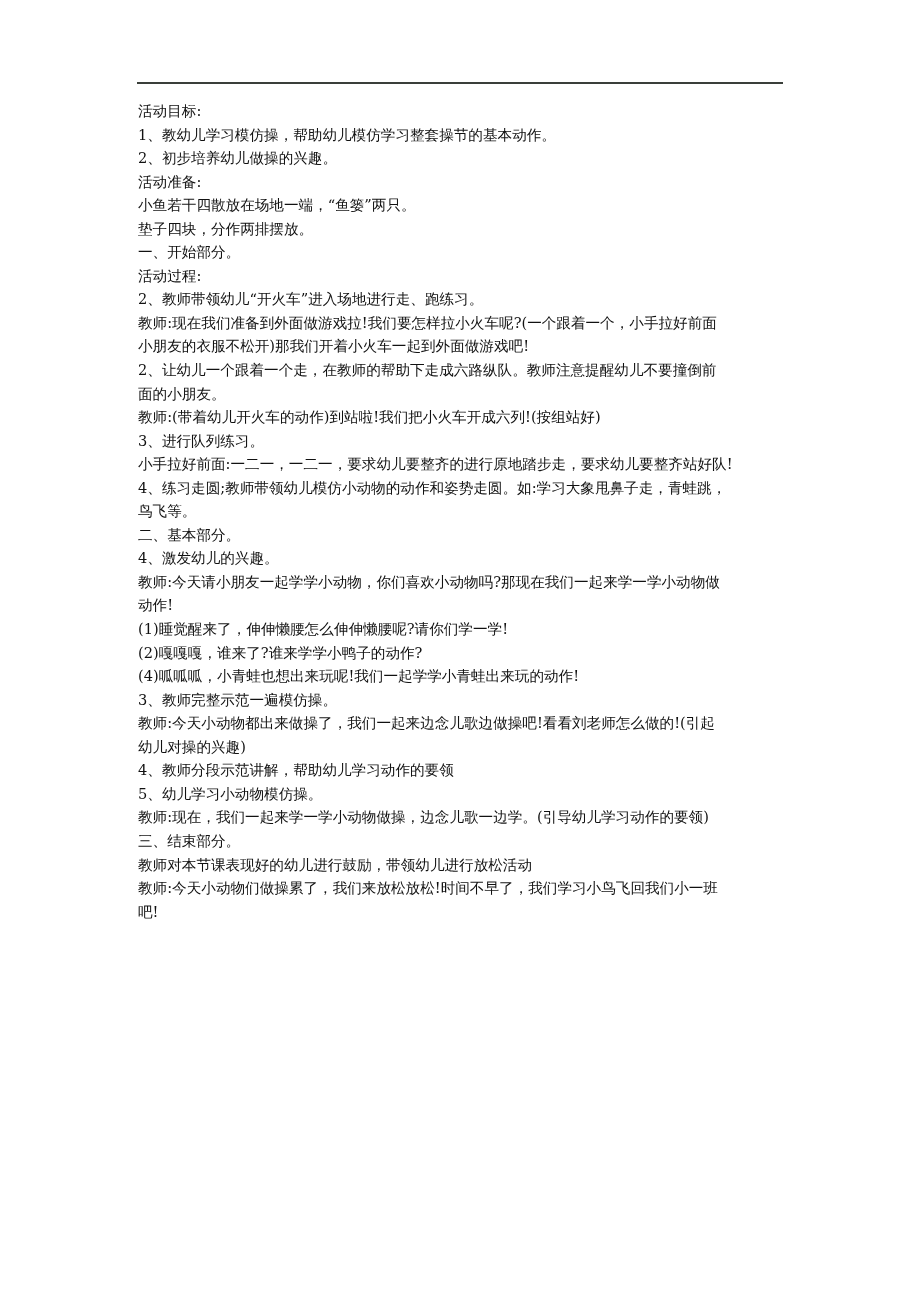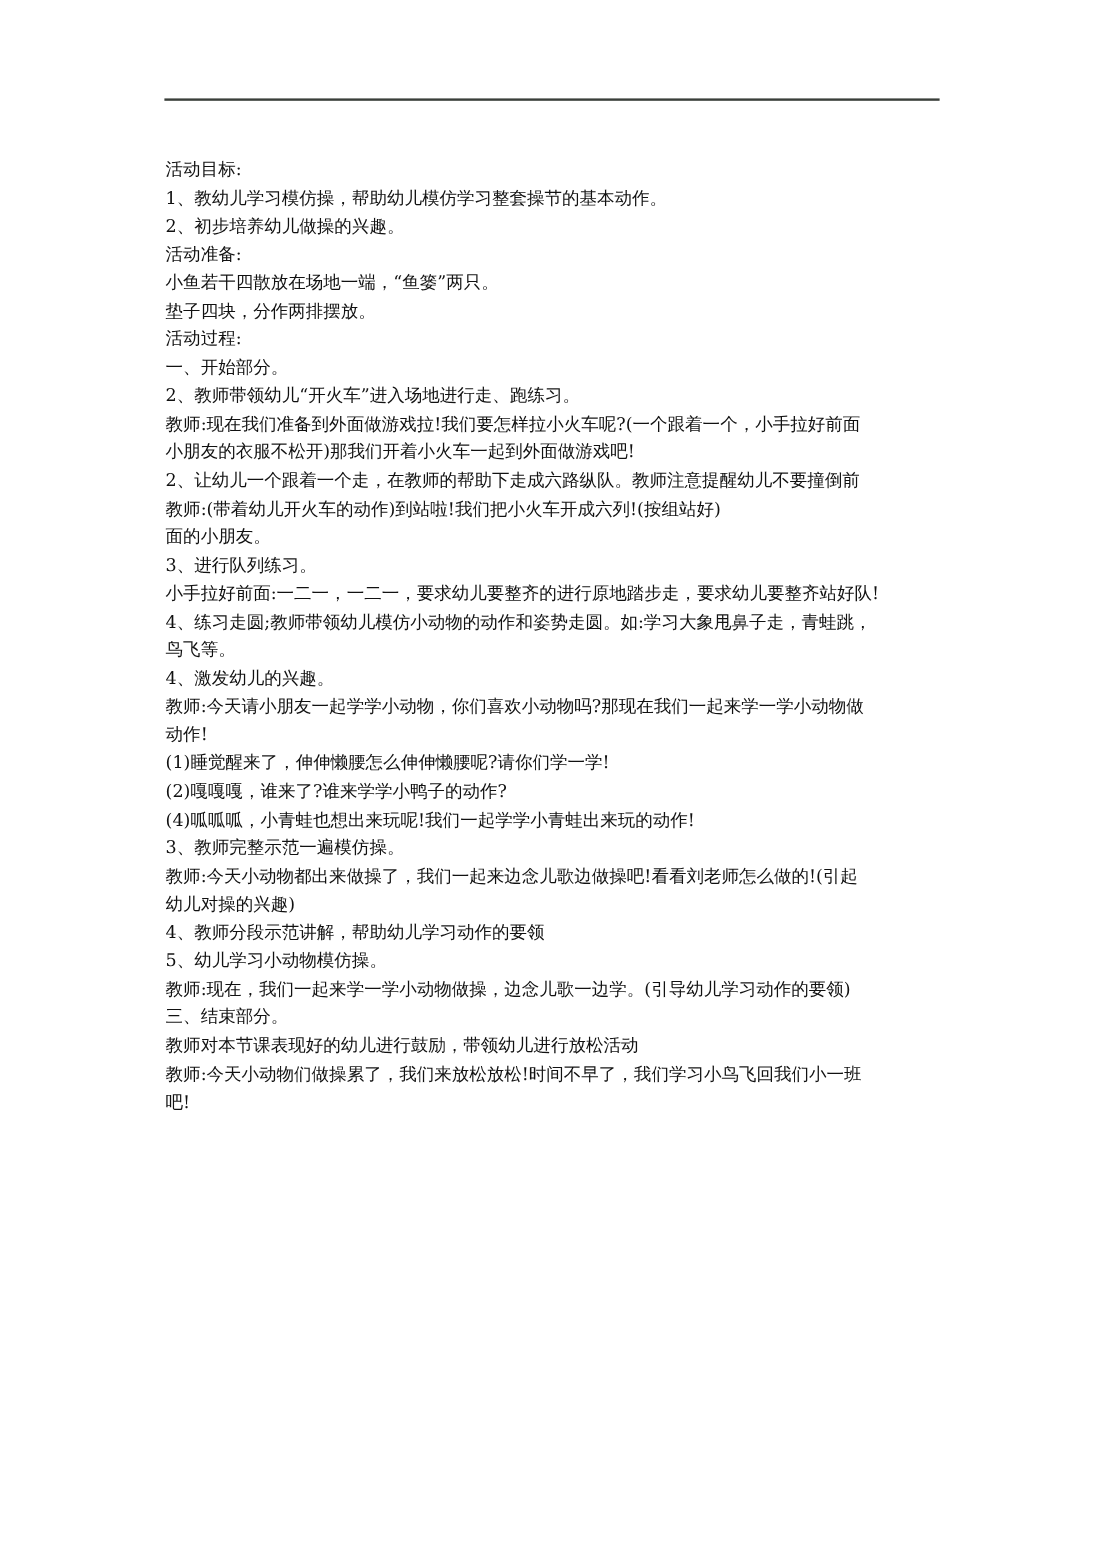--- a/index.html
+++ b/index.html
@@ -34,7 +34,7 @@
     .content {
       position: absolute;
       left: 138px;
-      top: 130px;
+      top: 99px;
       width: 650px;
       font-size: 14.6px;
       line-height: 23.55px;

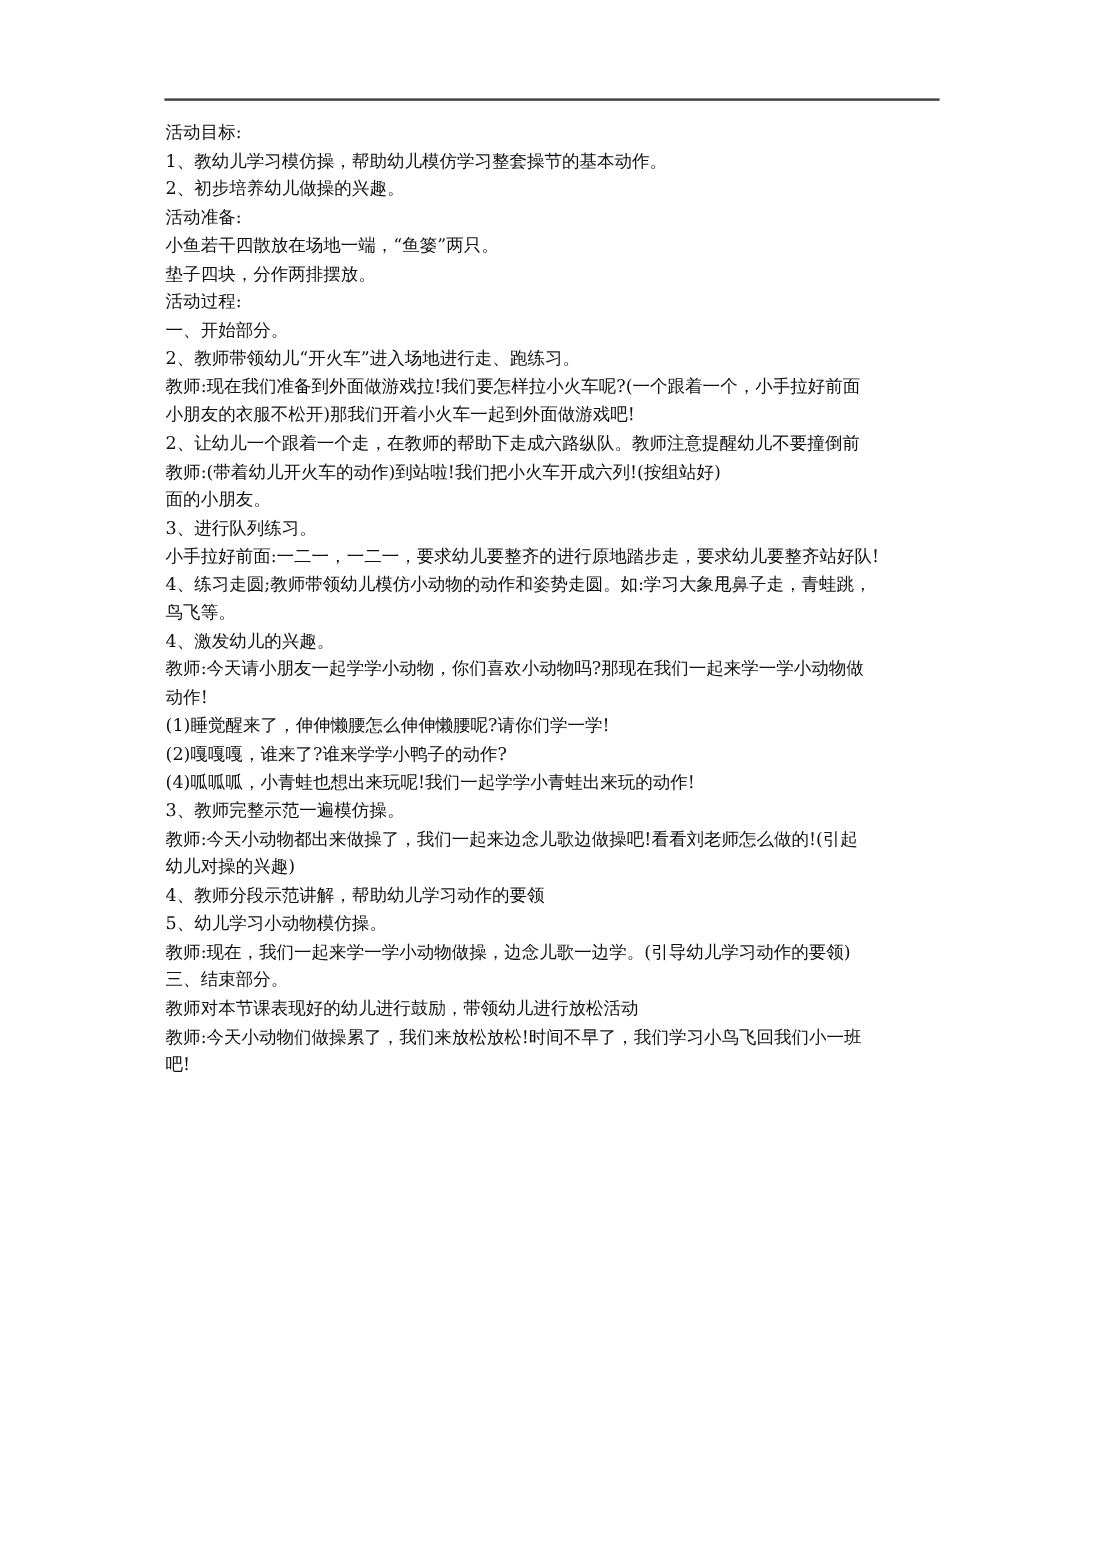--- a/index.html
+++ b/index.html
@@ -59,8 +59,8 @@
     <span class="line">活动准备:</span>
     <span class="line">小鱼若干四散放在场地一端，“鱼篓”两只。</span>
     <span class="line">垫子四块，分作两排摆放。</span>
+    <span class="line">一、开始部分。</span>
     <span class="line">活动过程:</span>
-    <span class="line">一、开始部分。</span>
     <span class="line">2、教师带领幼儿“开火车”进入场地进行走、跑练习。</span>
     <span class="line">教师:现在我们准备到外面做游戏拉!我们要怎样拉小火车呢?(一个跟着一个，小手拉好前面</span>
     <span class="line">小朋友的衣服不松开)那我们开着小火车一起到外面做游戏吧!</span>

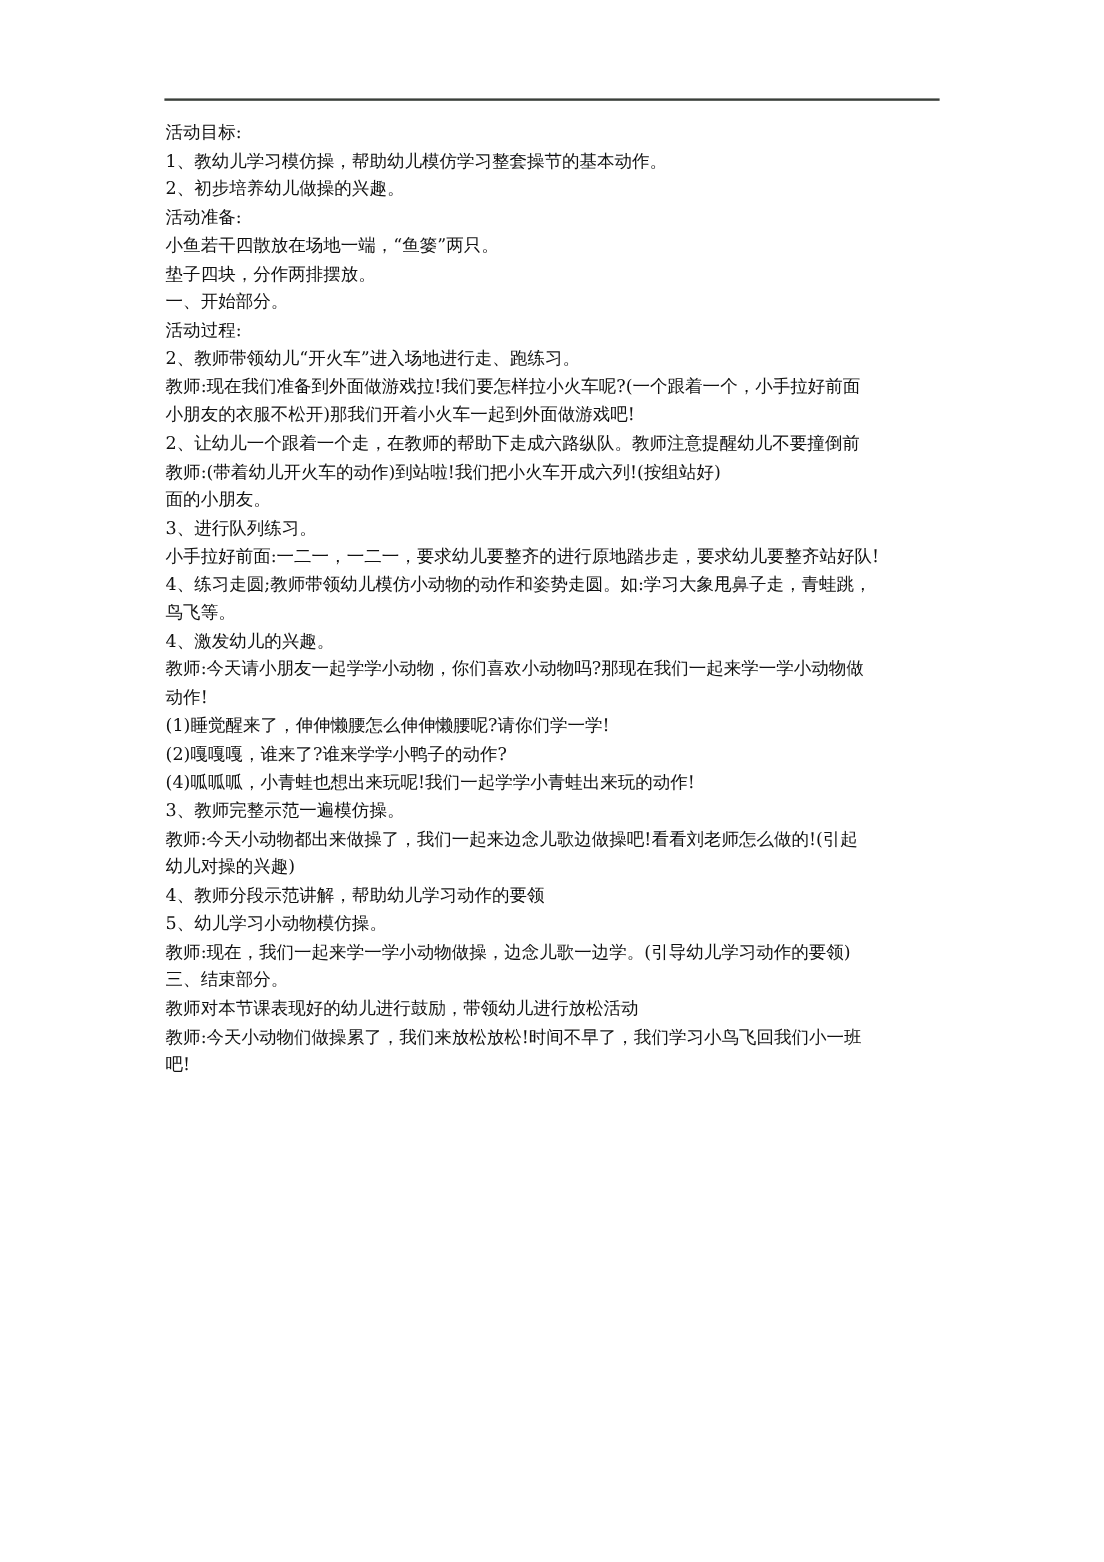--- a/index.html
+++ b/index.html
@@ -65,8 +65,8 @@
     <span class="line">教师:现在我们准备到外面做游戏拉!我们要怎样拉小火车呢?(一个跟着一个，小手拉好前面</span>
     <span class="line">小朋友的衣服不松开)那我们开着小火车一起到外面做游戏吧!</span>
     <span class="line">2、让幼儿一个跟着一个走，在教师的帮助下走成六路纵队。教师注意提醒幼儿不要撞倒前</span>
+    <span class="line">面的小朋友。</span>
     <span class="line">教师:(带着幼儿开火车的动作)到站啦!我们把小火车开成六列!(按组站好)</span>
-    <span class="line">面的小朋友。</span>
     <span class="line">3、进行队列练习。</span>
     <span class="line">小手拉好前面:一二一，一二一，要求幼儿要整齐的进行原地踏步走，要求幼儿要整齐站好队!</span>
     <span class="line">4、练习走圆;教师带领幼儿模仿小动物的动作和姿势走圆。如:学习大象甩鼻子走，青蛙跳，</span>

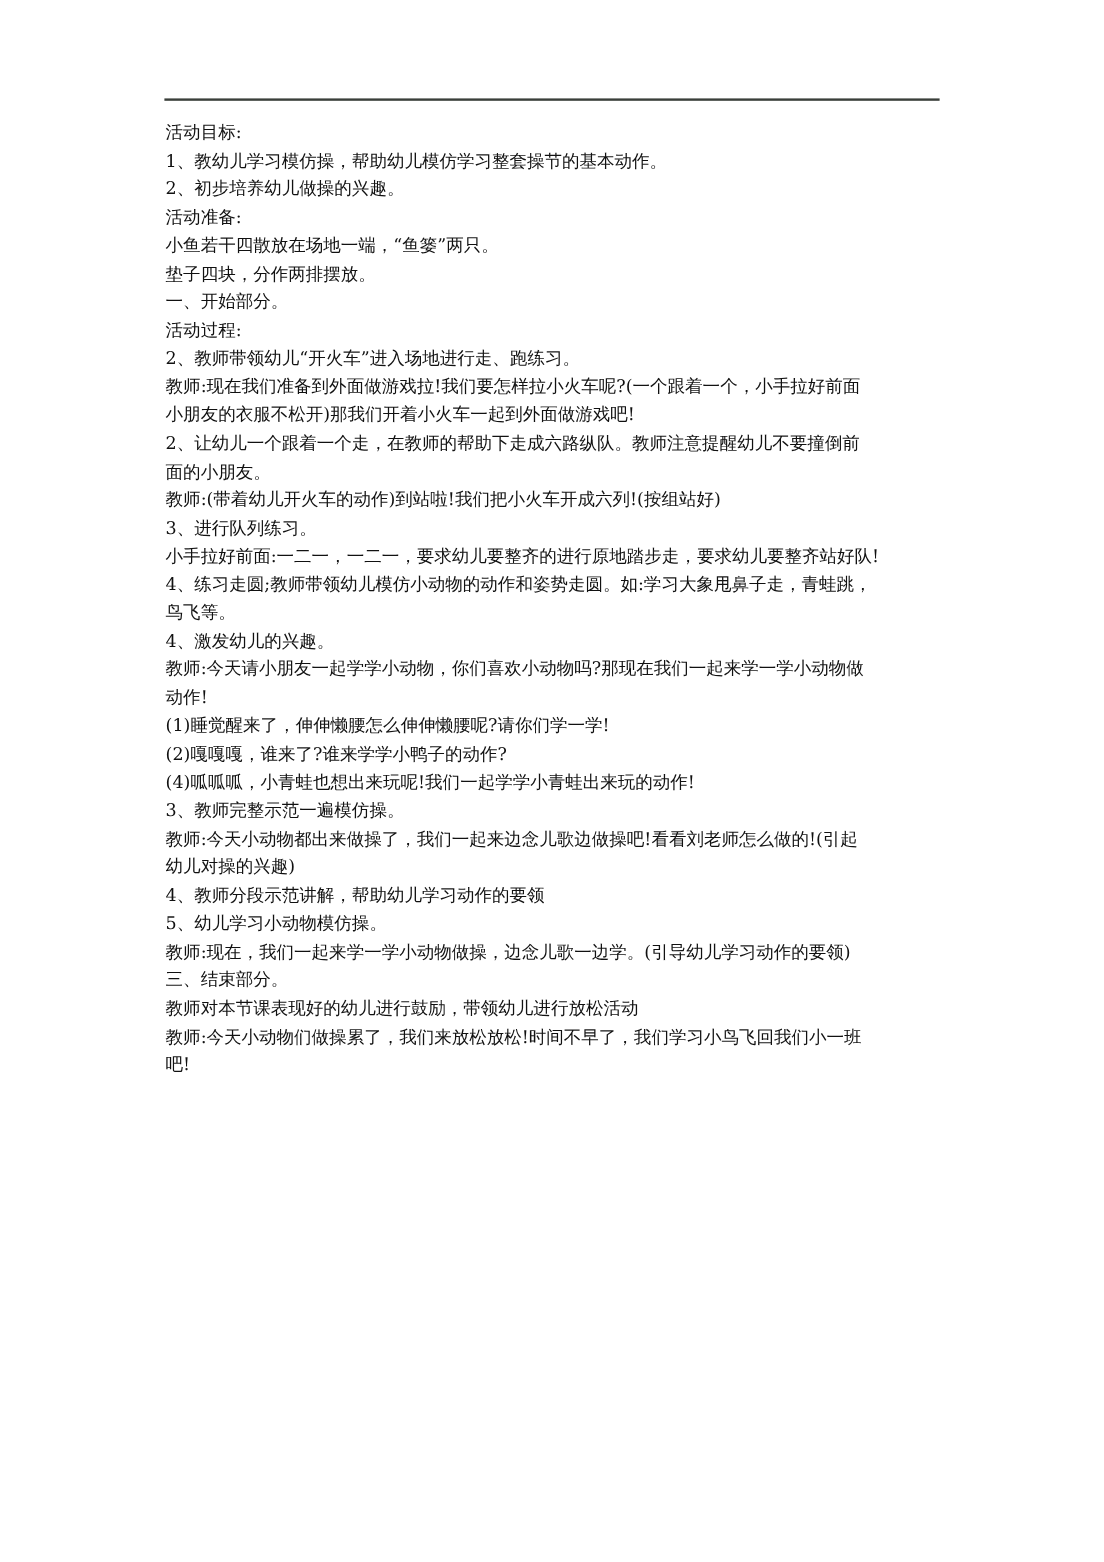--- a/index.html
+++ b/index.html
@@ -71,6 +71,7 @@
     <span class="line">小手拉好前面:一二一，一二一，要求幼儿要整齐的进行原地踏步走，要求幼儿要整齐站好队!</span>
     <span class="line">4、练习走圆;教师带领幼儿模仿小动物的动作和姿势走圆。如:学习大象甩鼻子走，青蛙跳，</span>
     <span class="line">鸟飞等。</span>
+    <span class="line">二、基本部分。</span>
     <span class="line">4、激发幼儿的兴趣。</span>
     <span class="line">教师:今天请小朋友一起学学小动物，你们喜欢小动物吗?那现在我们一起来学一学小动物做</span>
     <span class="line">动作!</span>

